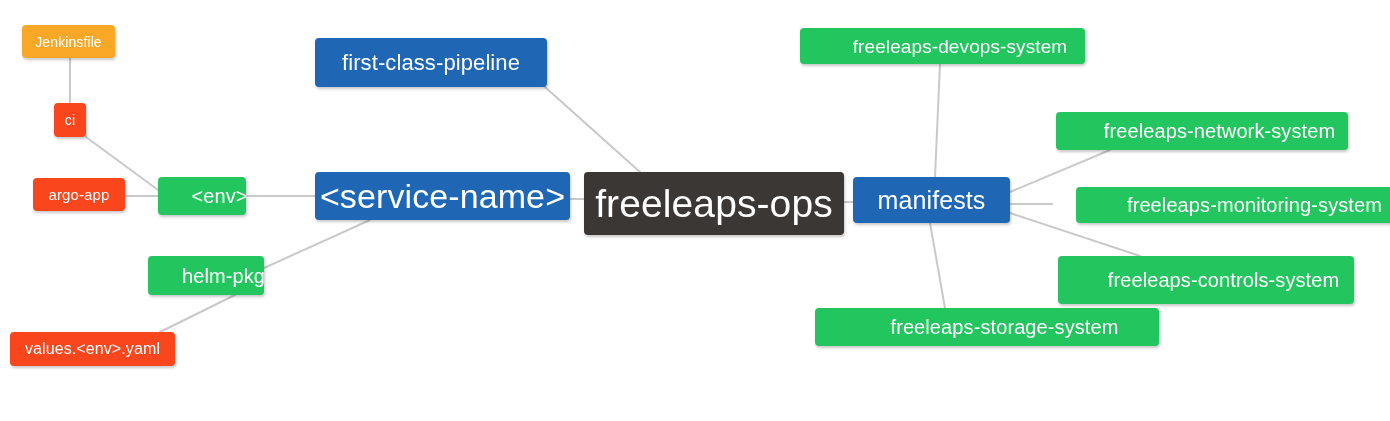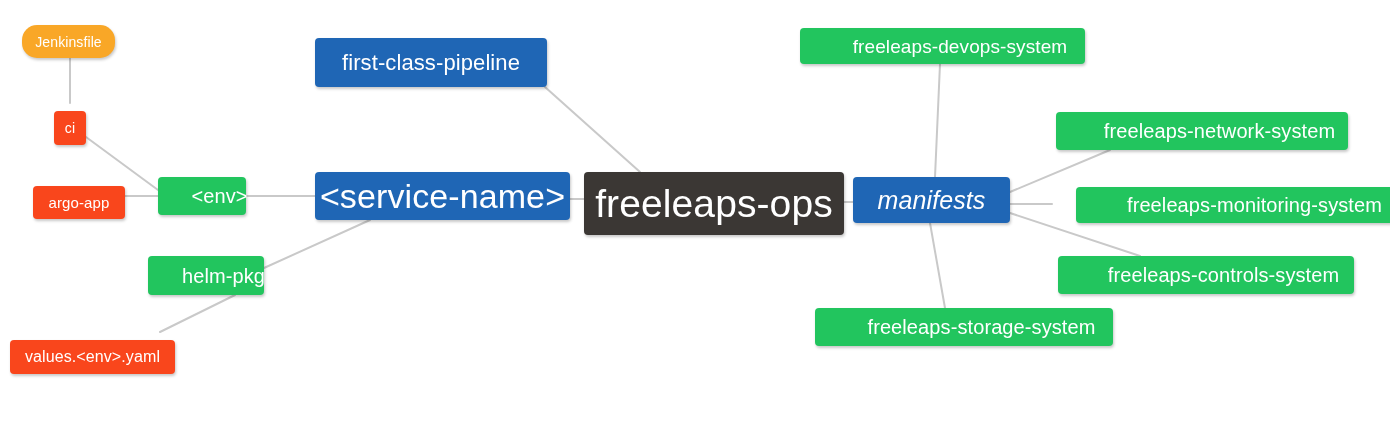--- a/index.html
+++ b/index.html
@@ -68,7 +68,7 @@
       <line x1="930" y1="223" x2="945" y2="308" stroke="#c9c9c9" stroke-width="2" stroke-linecap="round"></line>
     </svg>
   <div id="node-layer">
-      <div class="node n-orange" style="left: 22px; top: 25px; width: 93px; height: 33px; font-size: 14px; border-radius: 15px;">
+      <div class="node n-orange" style="left: 22px; top: 25px; width: 93px; height: 33px; font-size: 14px;">
         <span>Jenkinsfile</span>
       </div>
       <div class="node n-red" style="left: 54px; top: 103px; width: 32px; height: 34px; font-size: 14px;">

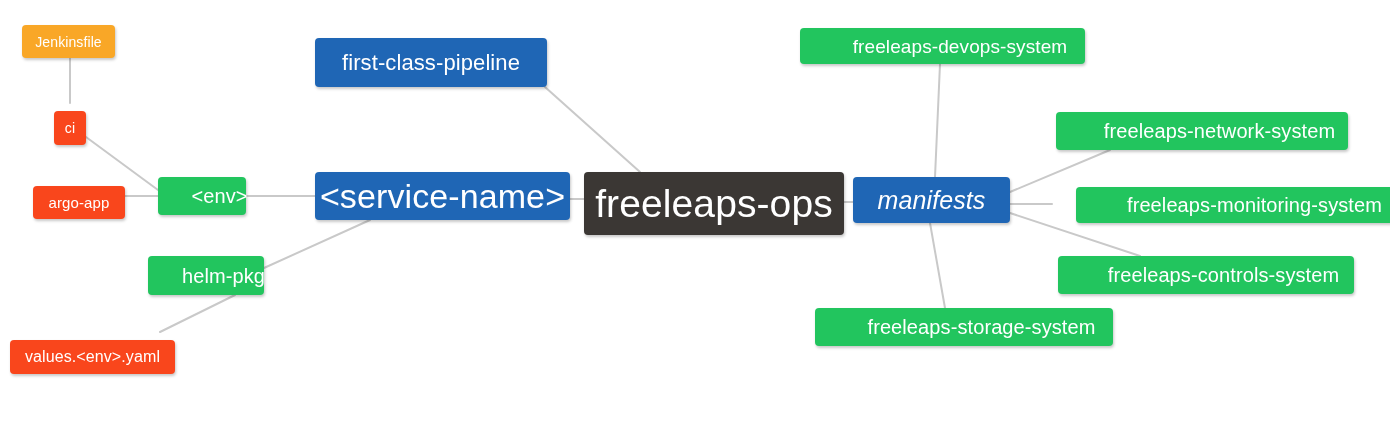--- a/index.html
+++ b/index.html
@@ -45,7 +45,7 @@
   .n-blue   { background: #1f66b5; }
   .n-green  { background: #22c55e; padding-left: 45px; }
   .n-orange { background: #f9a727; }
-  .n-red    { background: #f9461c; margin-top: 8px; }
+  .n-red    { background: #f9461c; }
 </style>
 </head>
 <body>

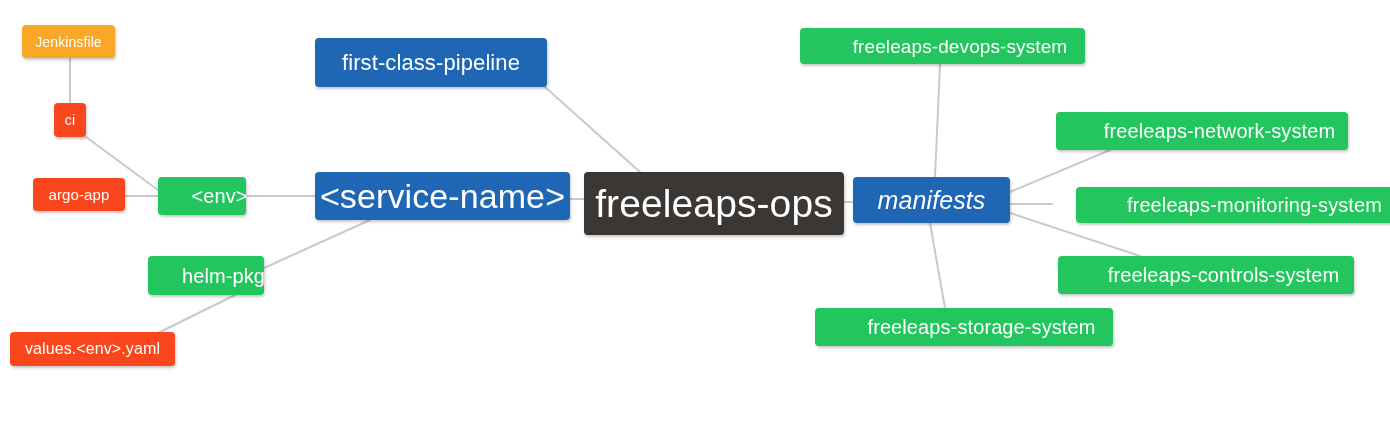--- a/index.html
+++ b/index.html
@@ -95,7 +95,7 @@
       <div class="node n-root" style="left: 584px; top: 172px; width: 260px; height: 63px; font-size: 39px;">
         <span>freeleaps-ops</span>
       </div>
-      <div class="node n-blue" style="left: 853px; top: 177px; width: 157px; height: 46px; font-size: 25px; font-style: italic;">
+      <div class="node n-blue" style="left: 853px; top: 177px; width: 157px; height: 46px; font-size: 25px;">
         <span>manifests</span>
       </div>
       <div class="node n-green" style="left: 800px; top: 28px; width: 285px; height: 36px; font-size: 19px;">

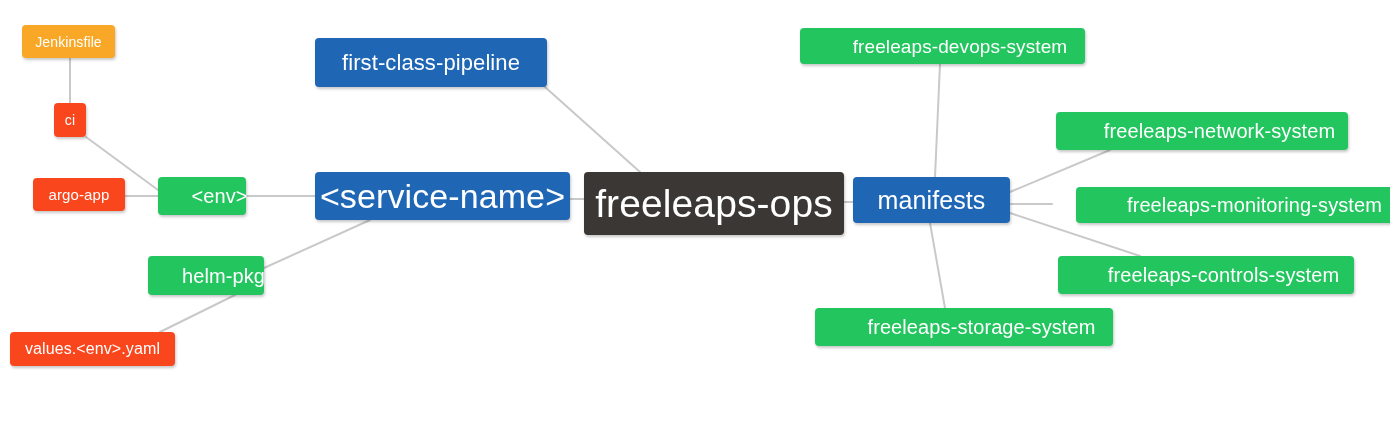--- a/index.html
+++ b/index.html
@@ -107,7 +107,7 @@
       <div class="node n-green" style="left: 1076px; top: 187px; width: 322px; height: 36px; font-size: 20px;">
         <span>freeleaps-monitoring-system</span>
       </div>
-      <div class="node n-green" style="left: 1058px; top: 256px; width: 296px; height: 38px; font-size: 20px;">
+      <div class="node n-green" style="left: 1058px; top: 256px; width: 296px; height: 48px; font-size: 20px;">
         <span>freeleaps-controls-system</span>
       </div>
       <div class="node n-green" style="left: 815px; top: 308px; width: 298px; height: 38px; font-size: 20px;">

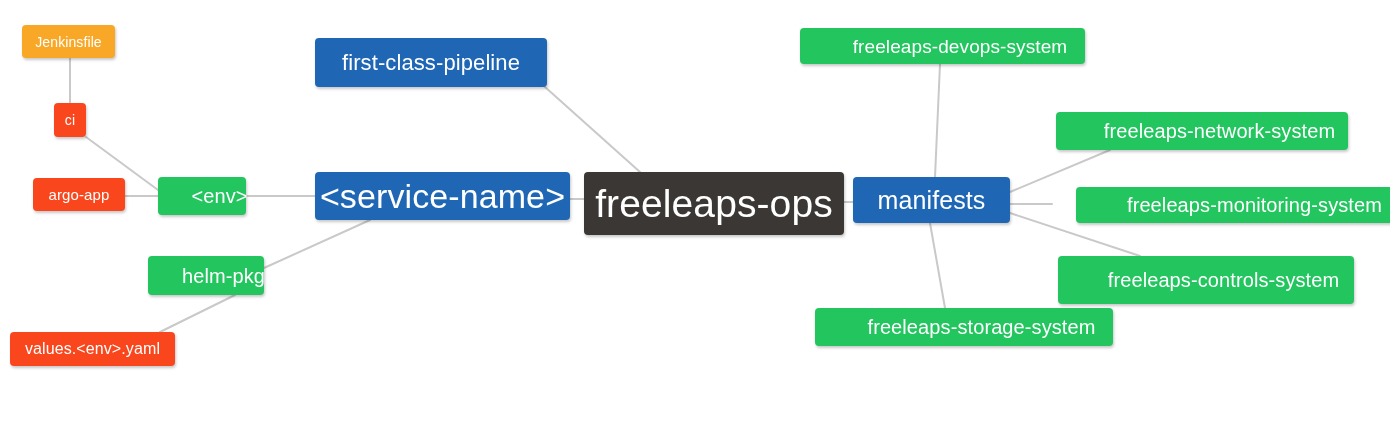--- a/index.html
+++ b/index.html
@@ -110,7 +110,7 @@
       <div class="node n-green" style="left: 1058px; top: 256px; width: 296px; height: 48px; font-size: 20px;">
         <span>freeleaps-controls-system</span>
       </div>
-      <div class="node n-green" style="left: 815px; top: 308px; width: 298px; height: 38px; font-size: 20px;">
+      <div class="node n-green" style="left: 815px; top: 308px; width: 344px; height: 38px; font-size: 20px;">
         <span>freeleaps-storage-system</span>
       </div>
     </div>

